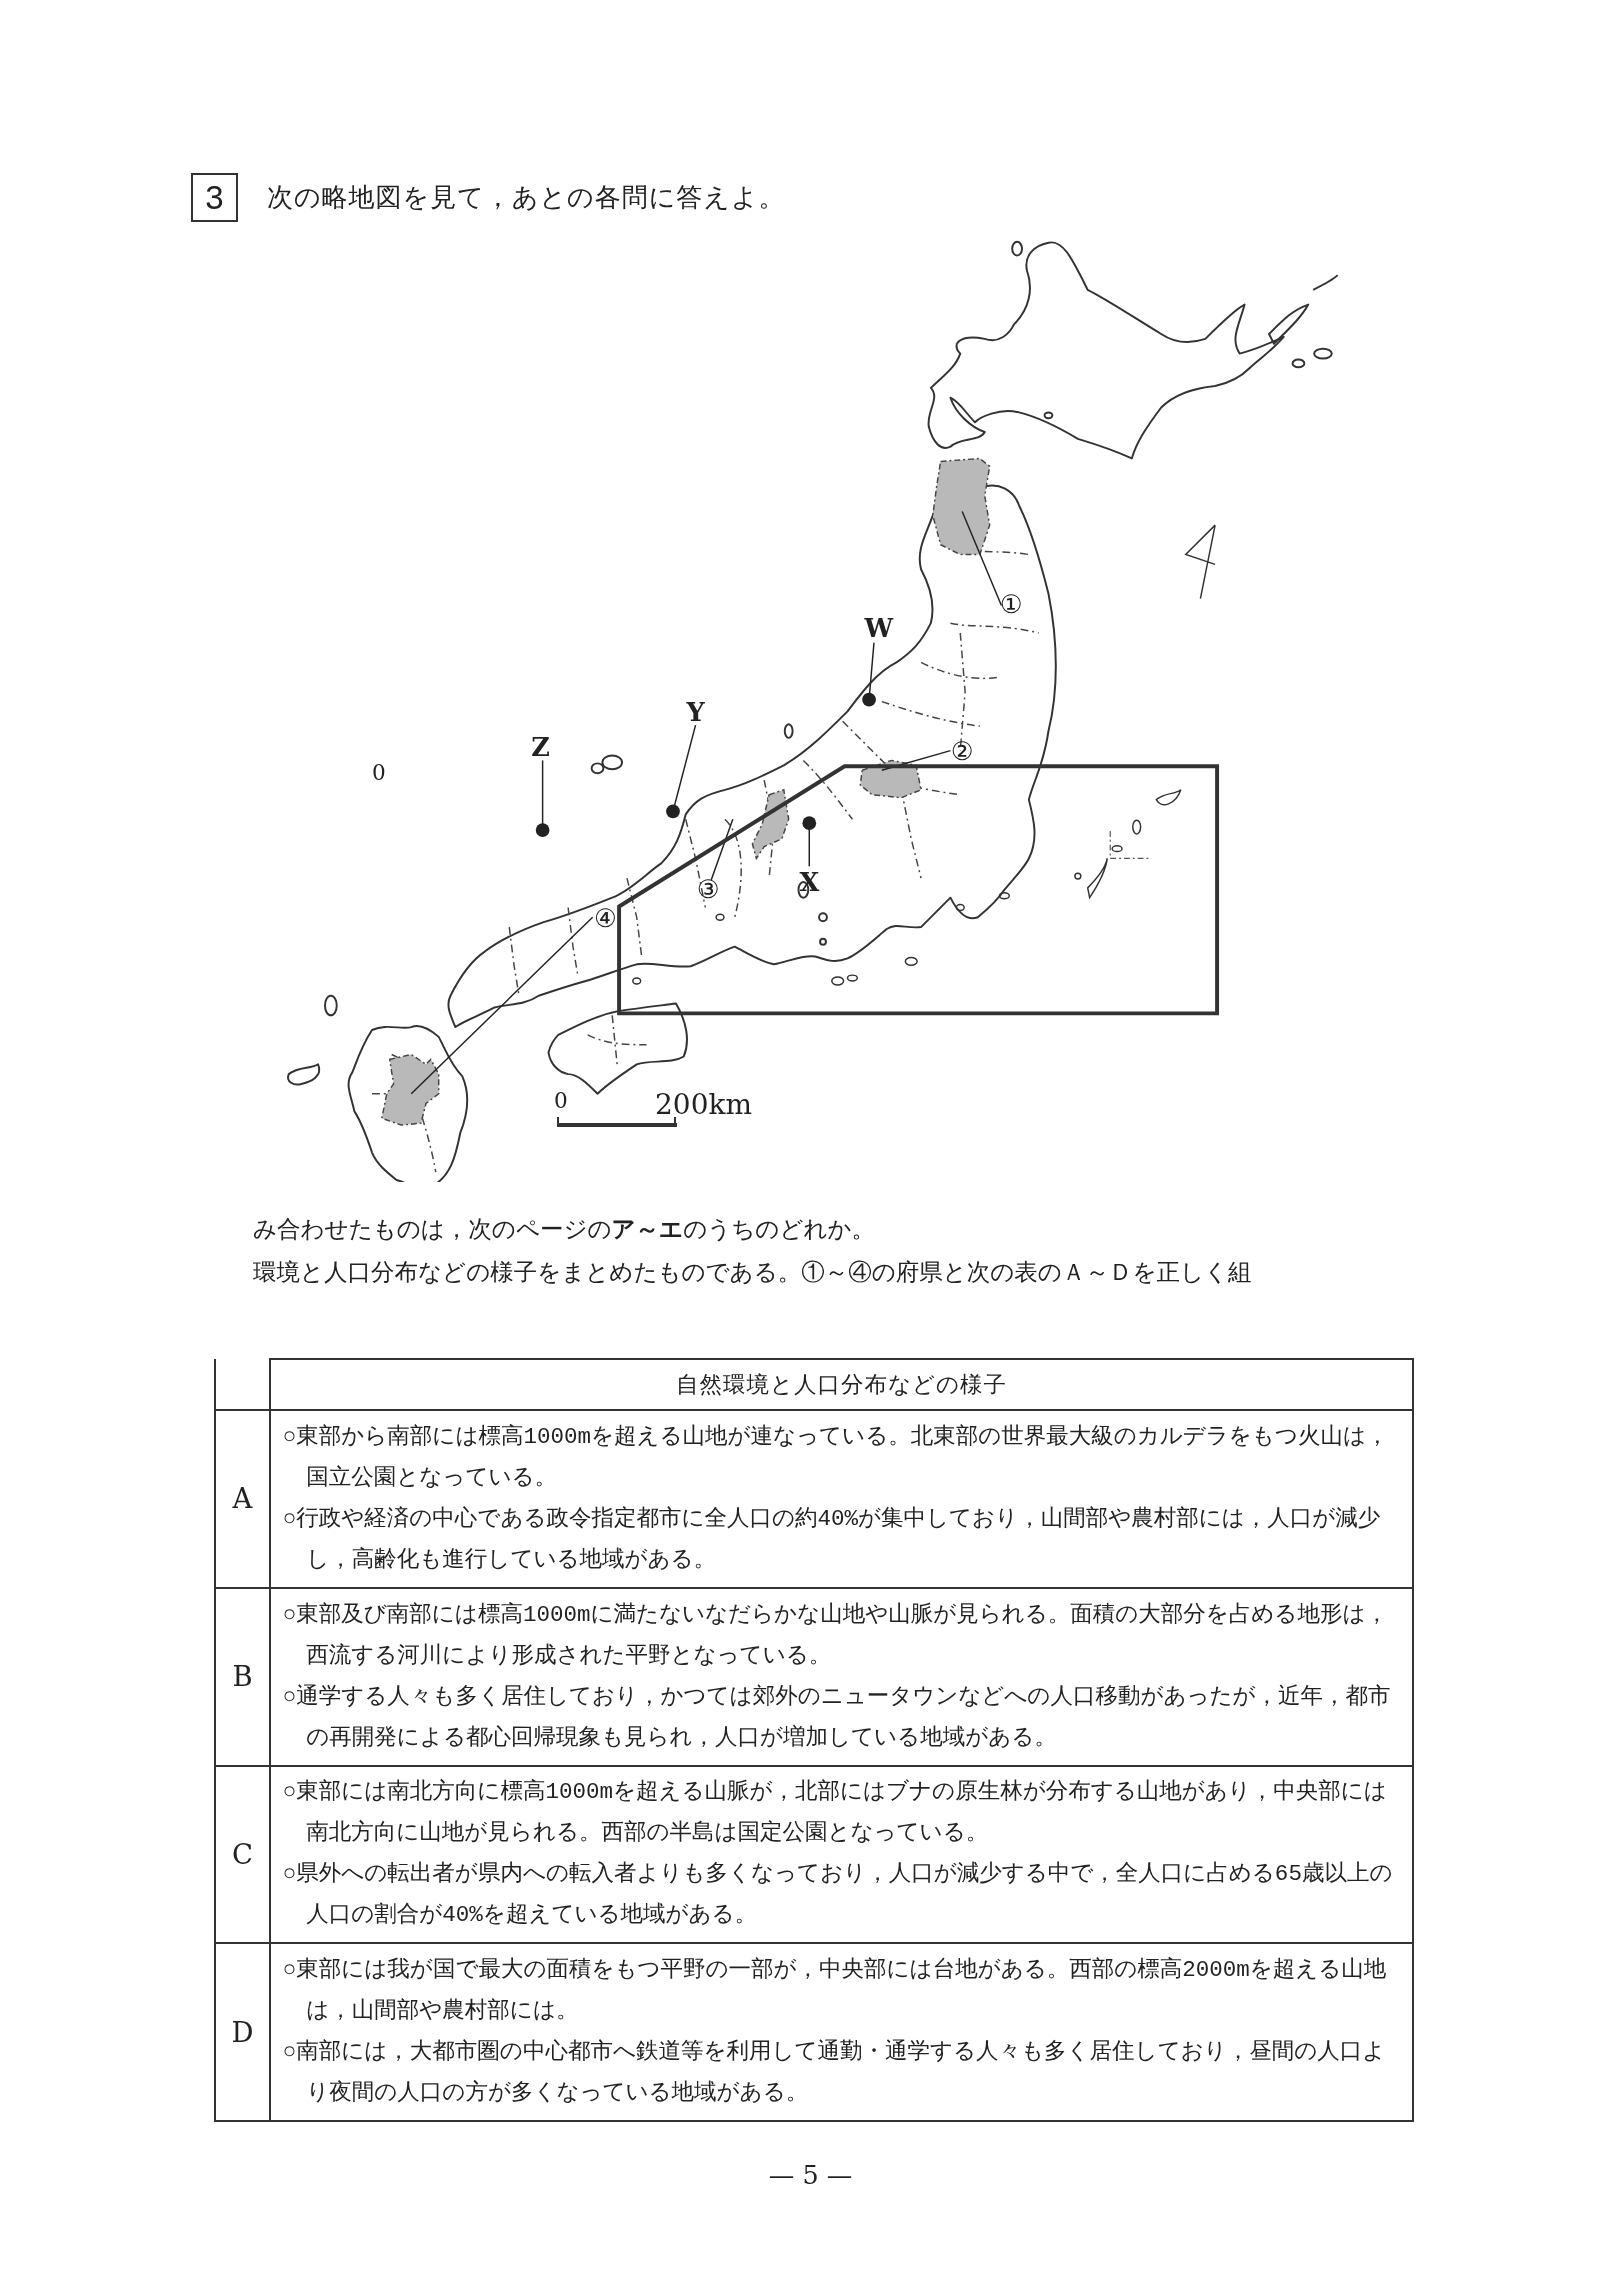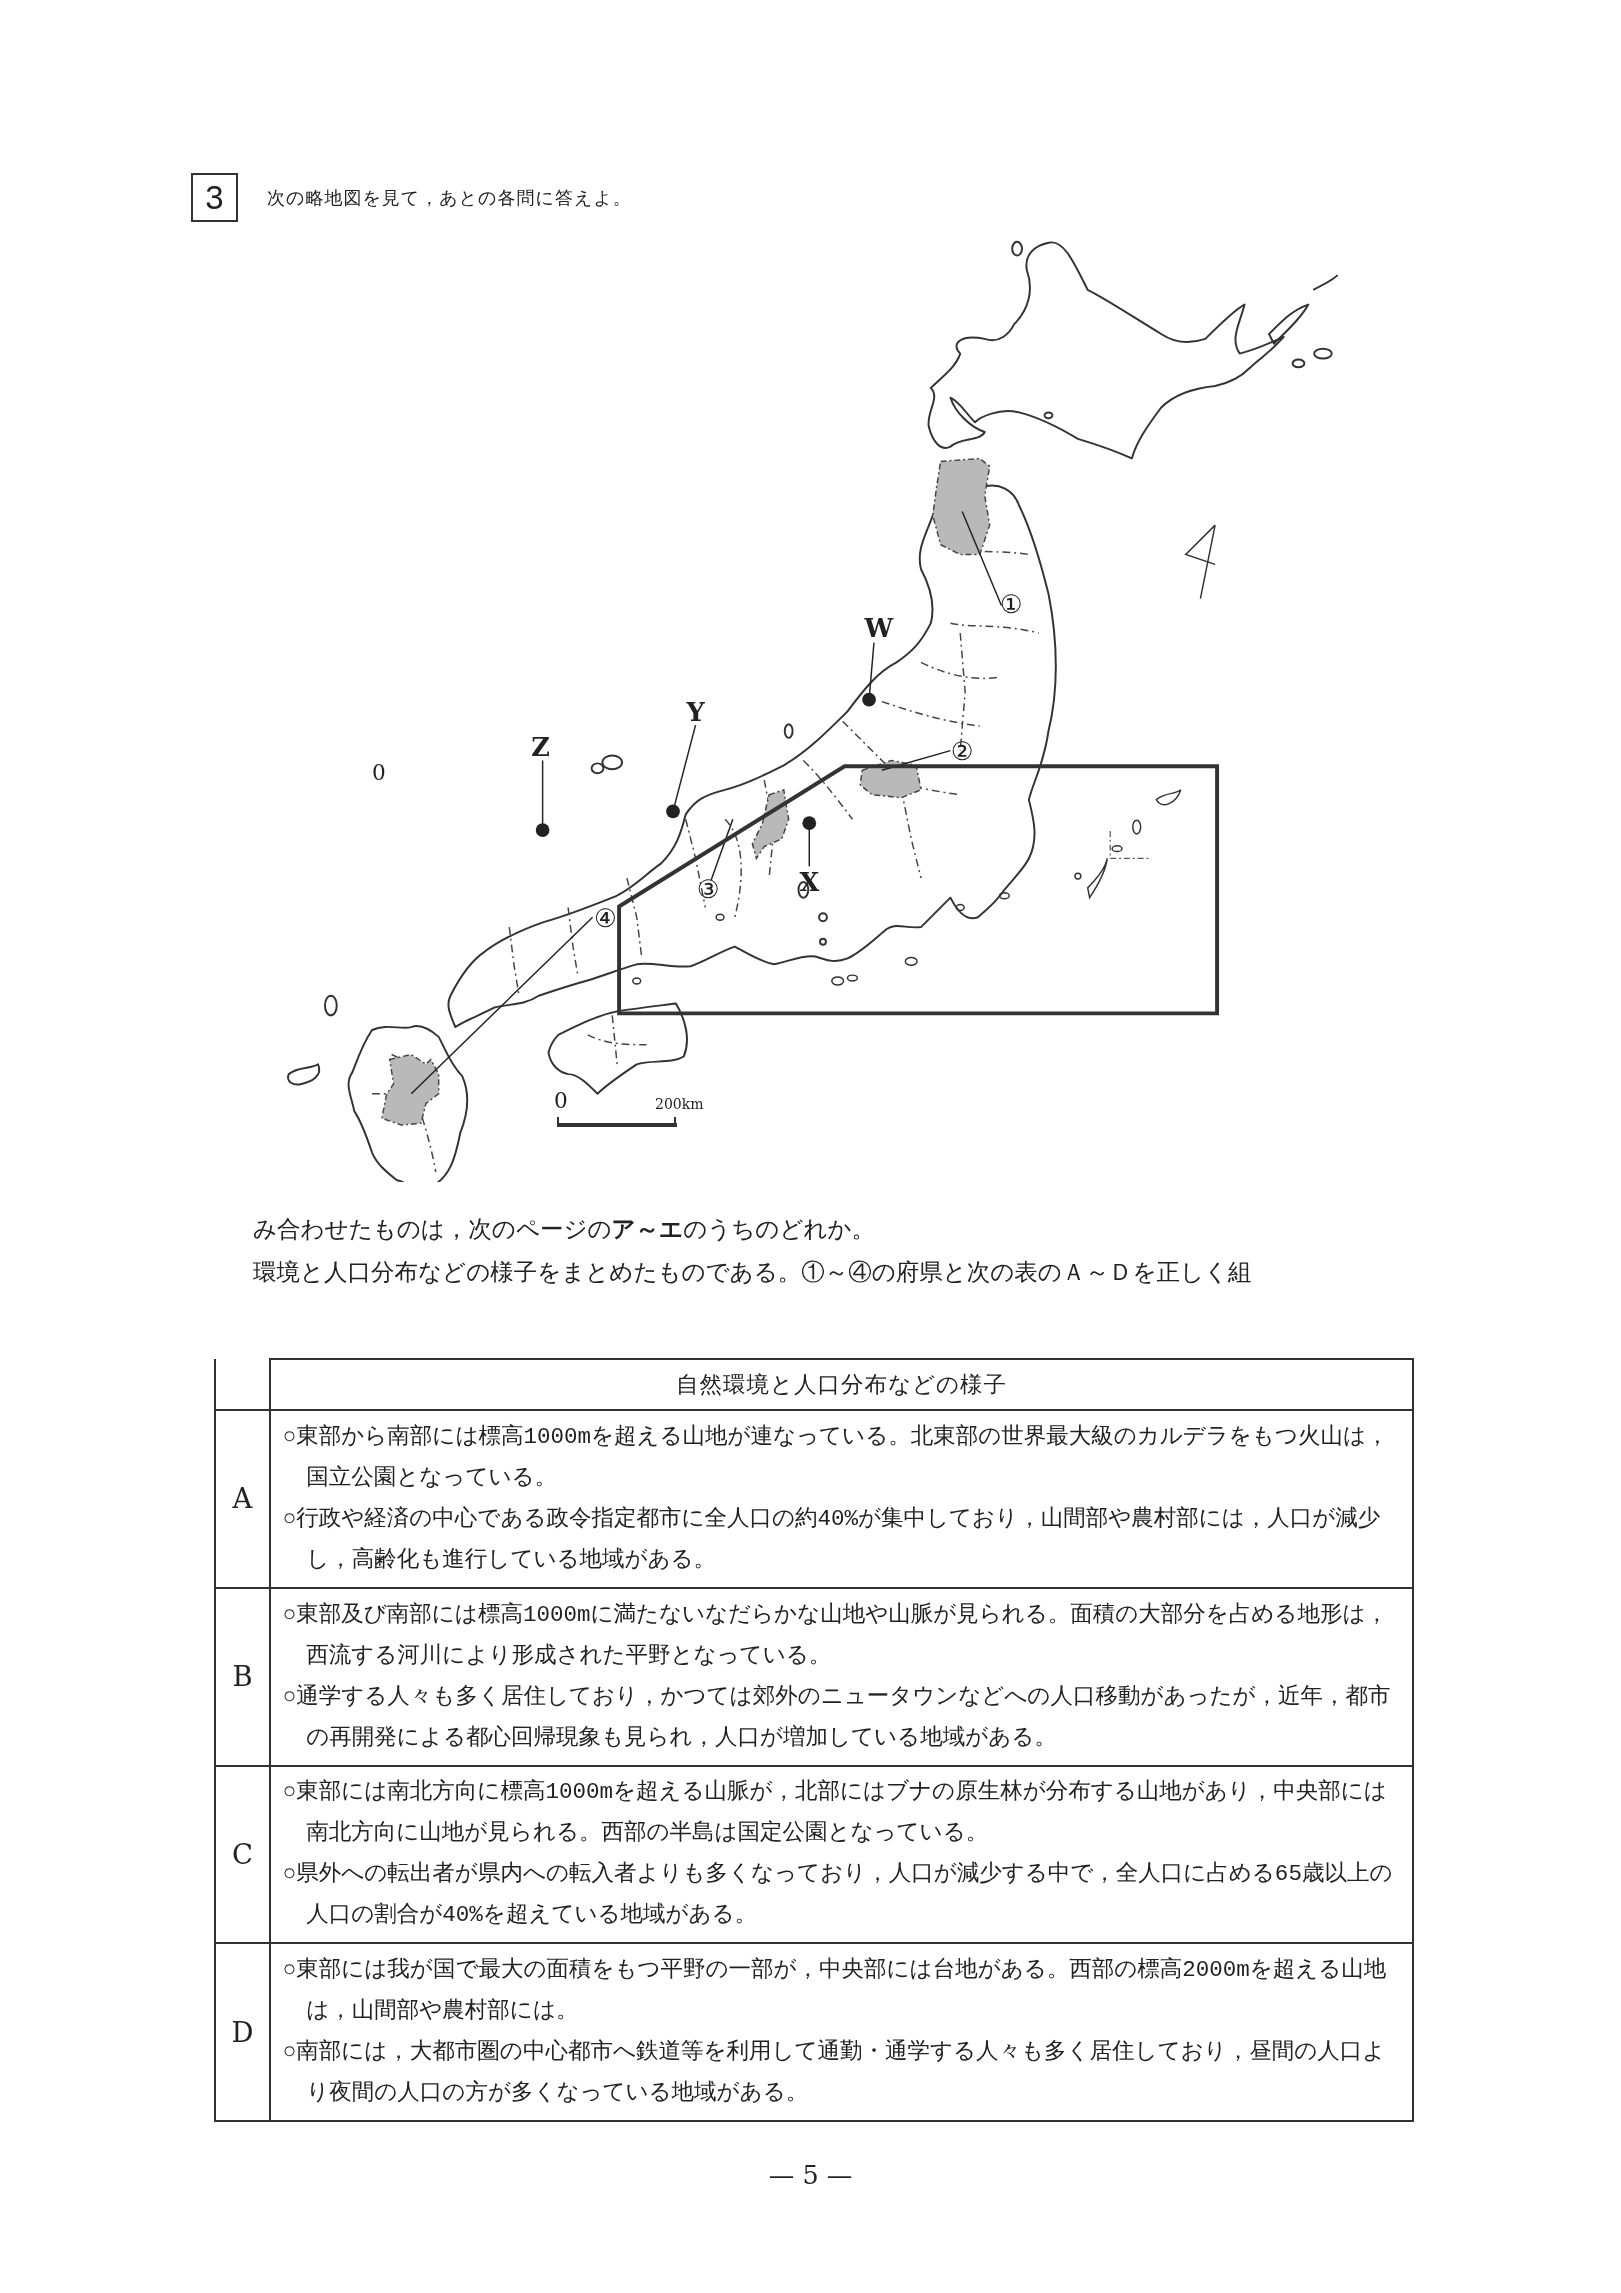--- a/index.html
+++ b/index.html
@@ -14,7 +14,7 @@
       display: flex; align-items: center; justify-content: center;
       font-family: "Liberation Sans", sans-serif; font-size: 33px; color: #222;
     }
-    .q-instr { margin-left: 29px; font-size: 18px; letter-spacing: 1px; }
+    .q-instr { margin-left: 29px; font-size: 26px; letter-spacing: 1px; }
 
     .map { position: absolute; left: 274px; top: 231px; width: 1147px; height: 951px; }
     .map svg { width: 100%; height: 100%; }

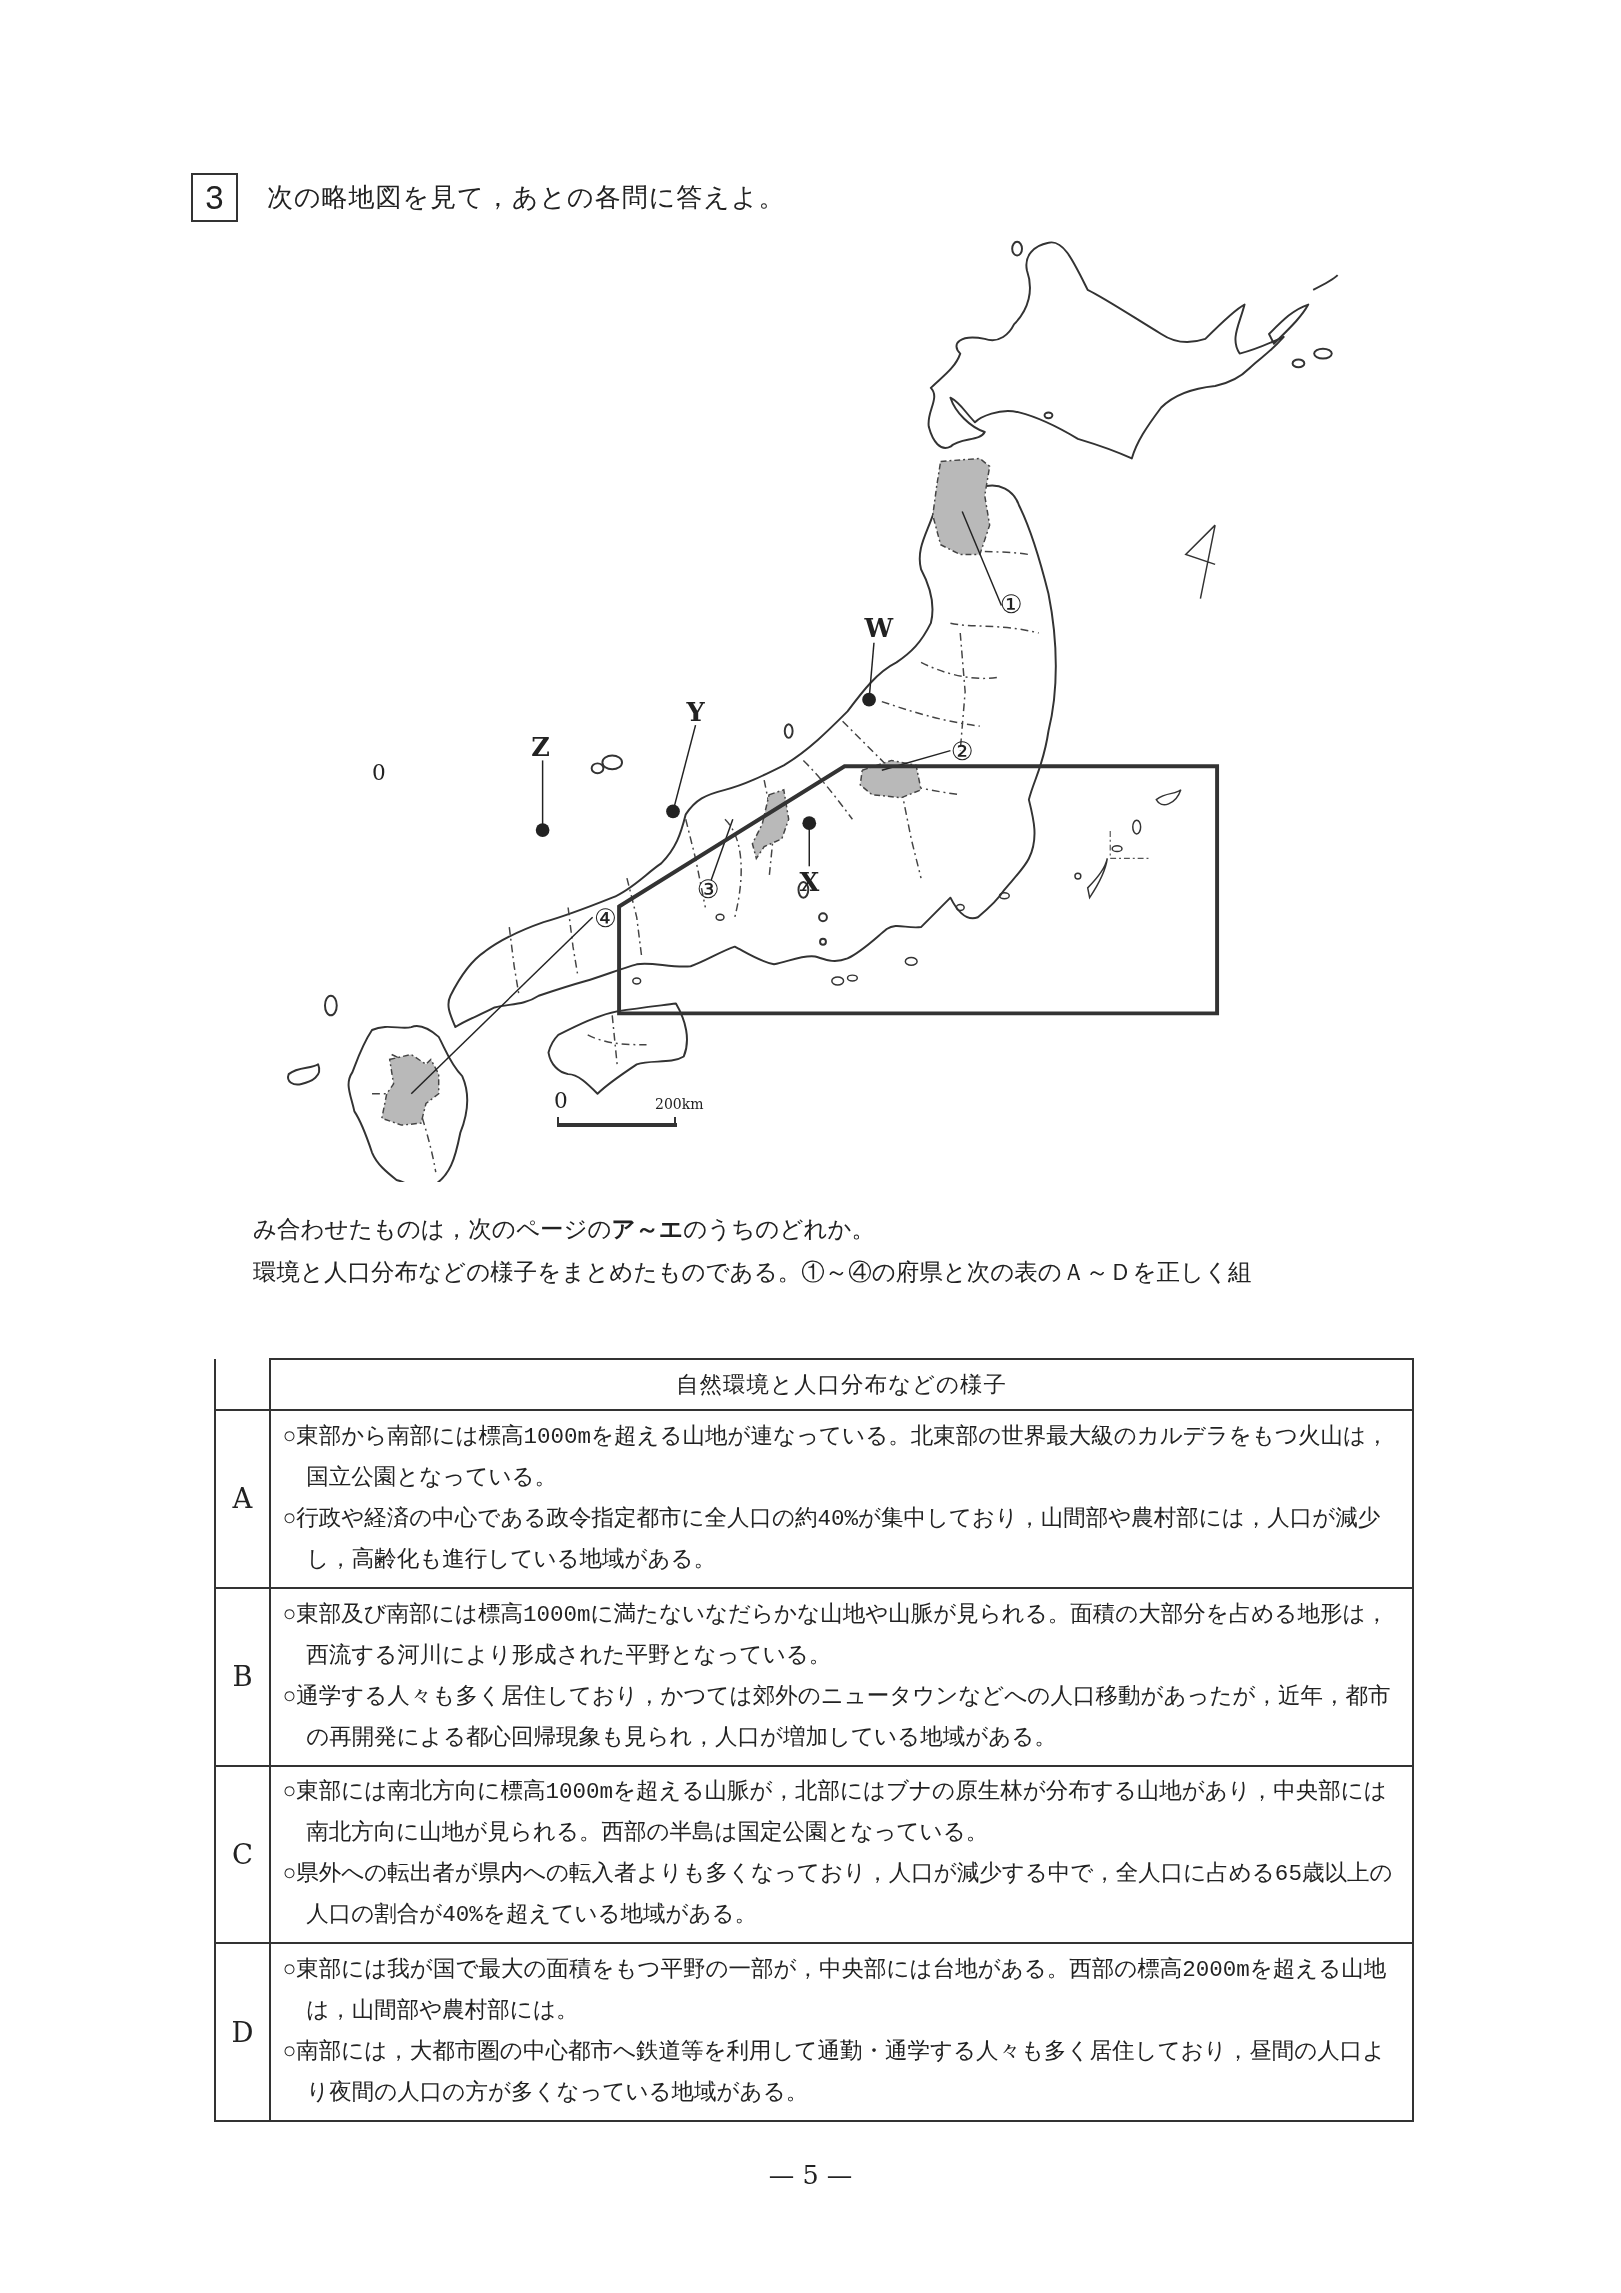--- a/index.html
+++ b/index.html
@@ -169,7 +169,7 @@
 
 <div style="position:absolute;left:549px;top:1088px;width:137px;">
   <span style="position:absolute;left:4.9px;top:0;font-size:21.6px;">0</span>
-  <span style="position:absolute;left:106px;top:0;font-size:14px;margin-top:8px;">200km</span>
+  <span style="position:absolute;left:106px;top:0;font-size:28px;">200km</span>
   <div style="position:absolute;left:7.8px;top:35px;width:120px;height:3.9px;background:#333;"></div>
   <div style="position:absolute;left:7.8px;top:29px;width:2px;height:9.8px;background:#333;"></div>
   <div style="position:absolute;left:125px;top:29px;width:2px;height:9.8px;background:#333;"></div>

